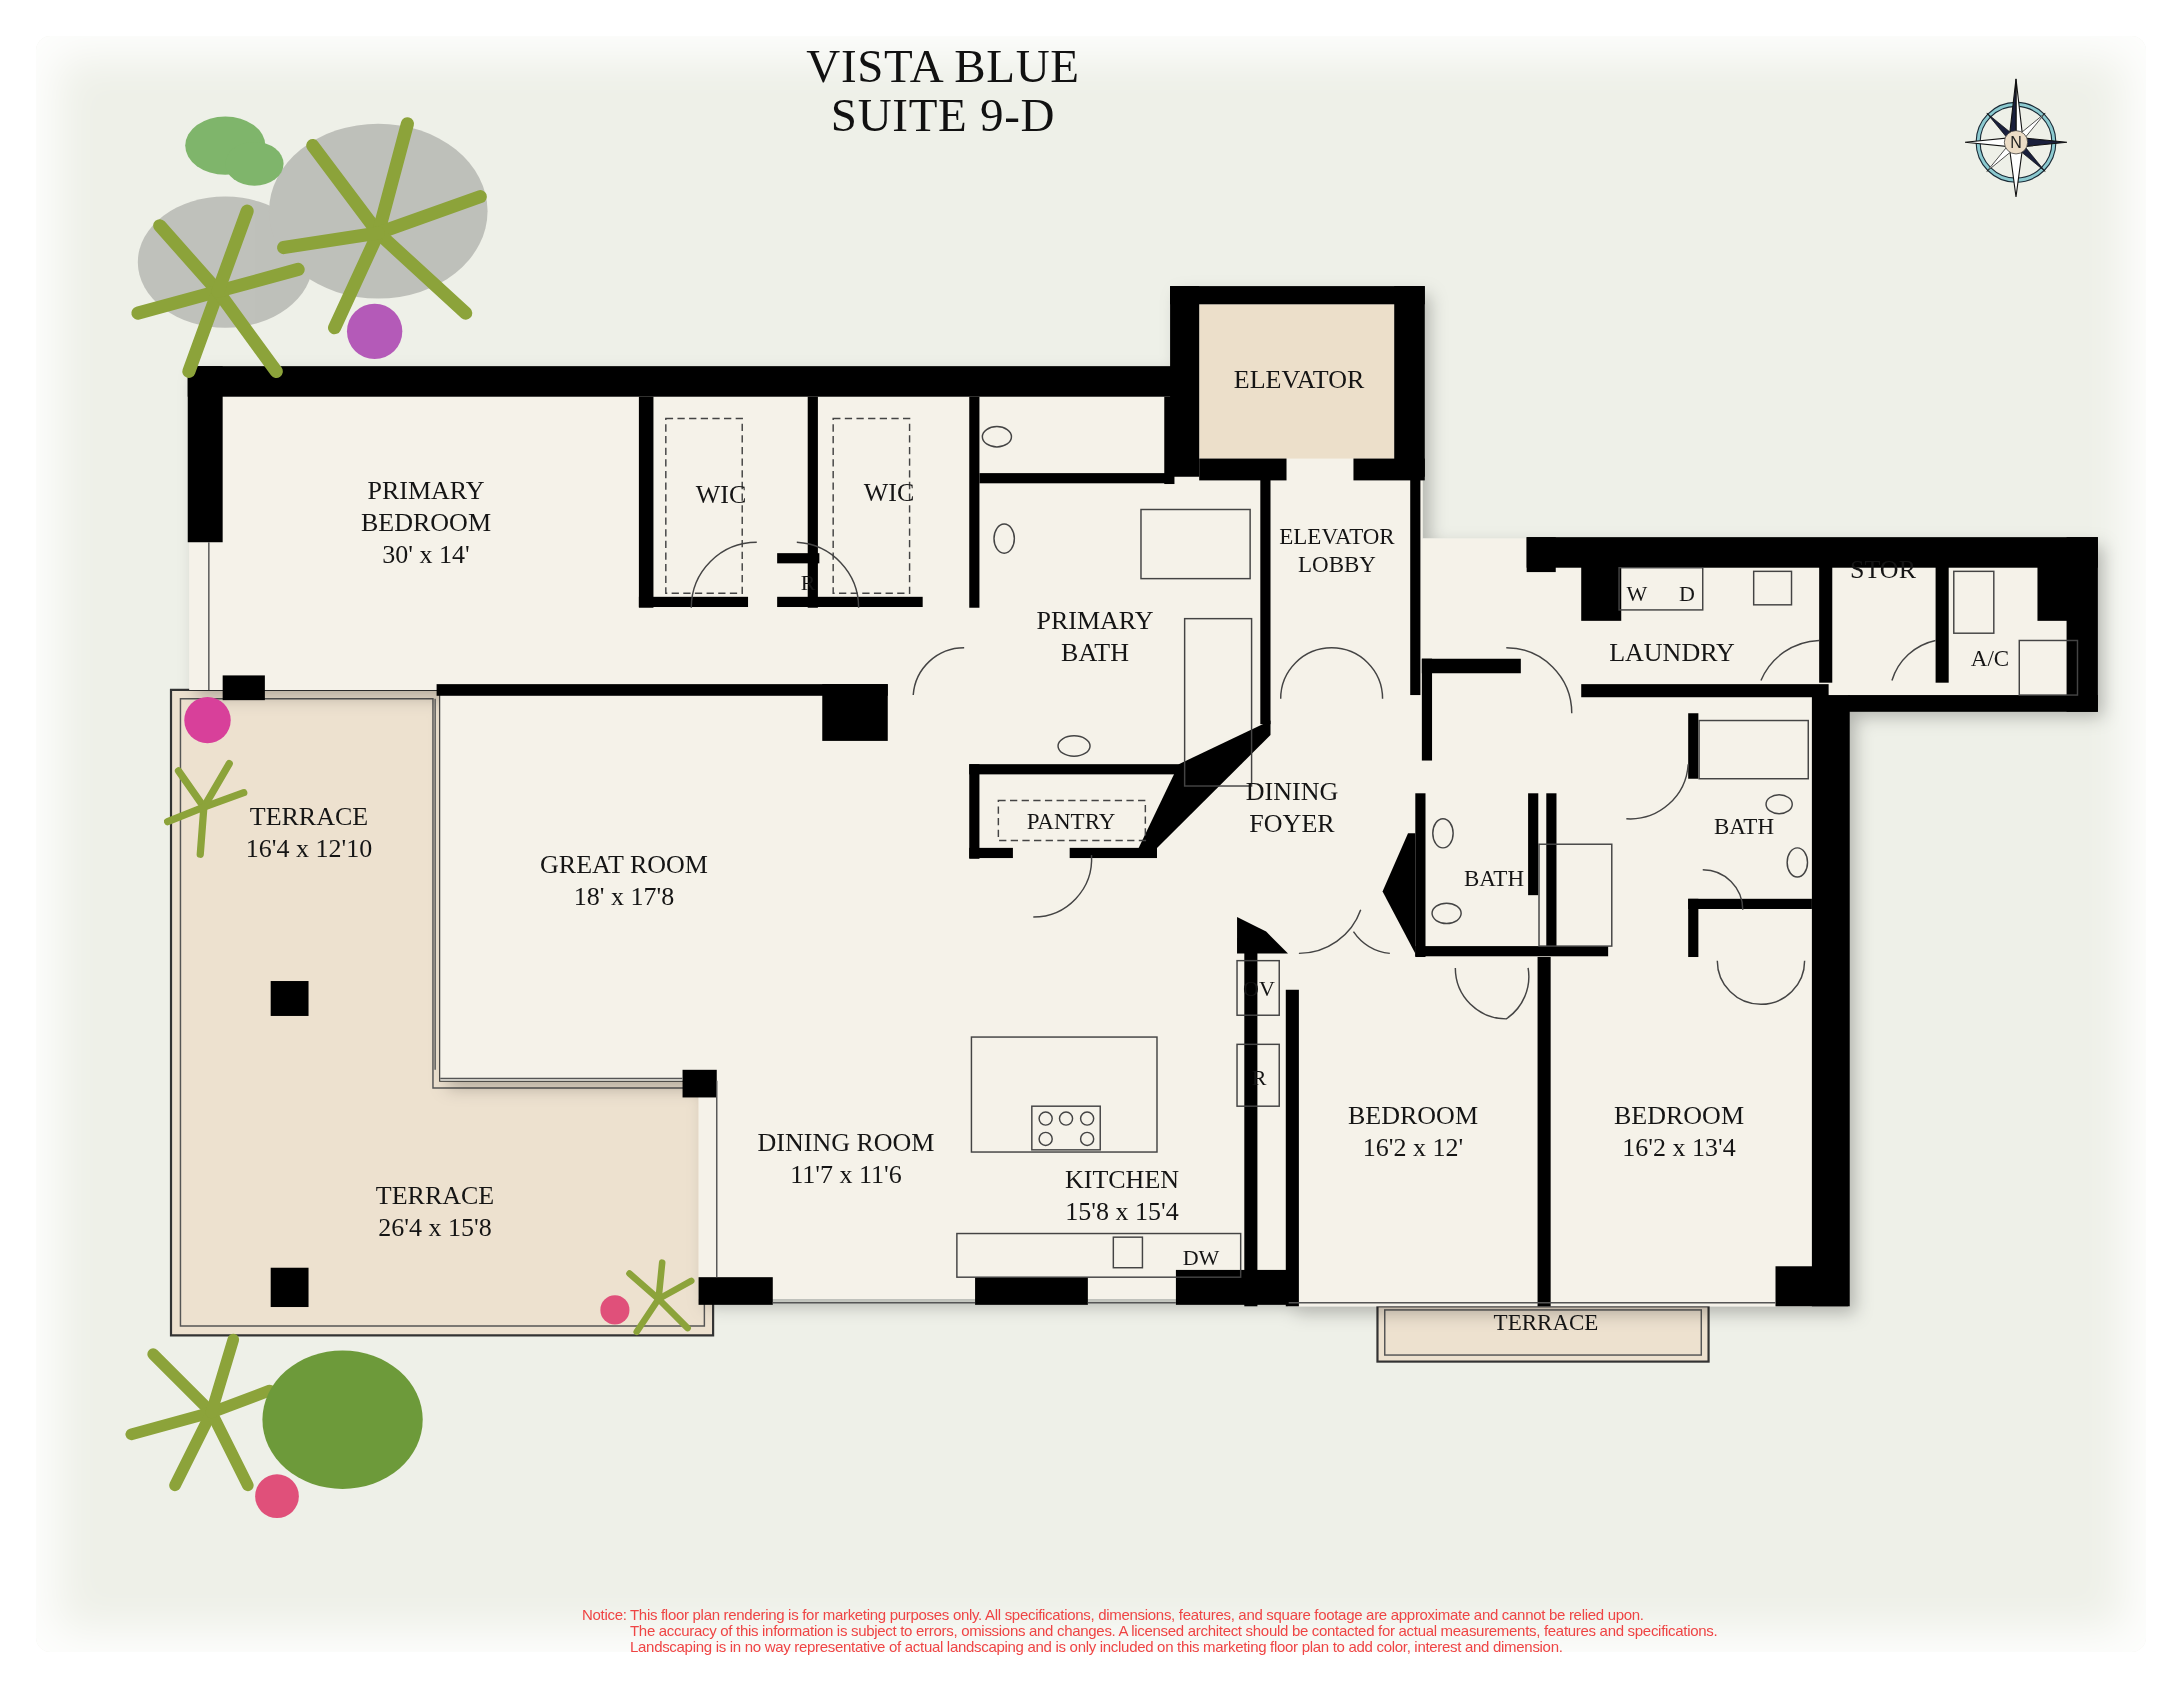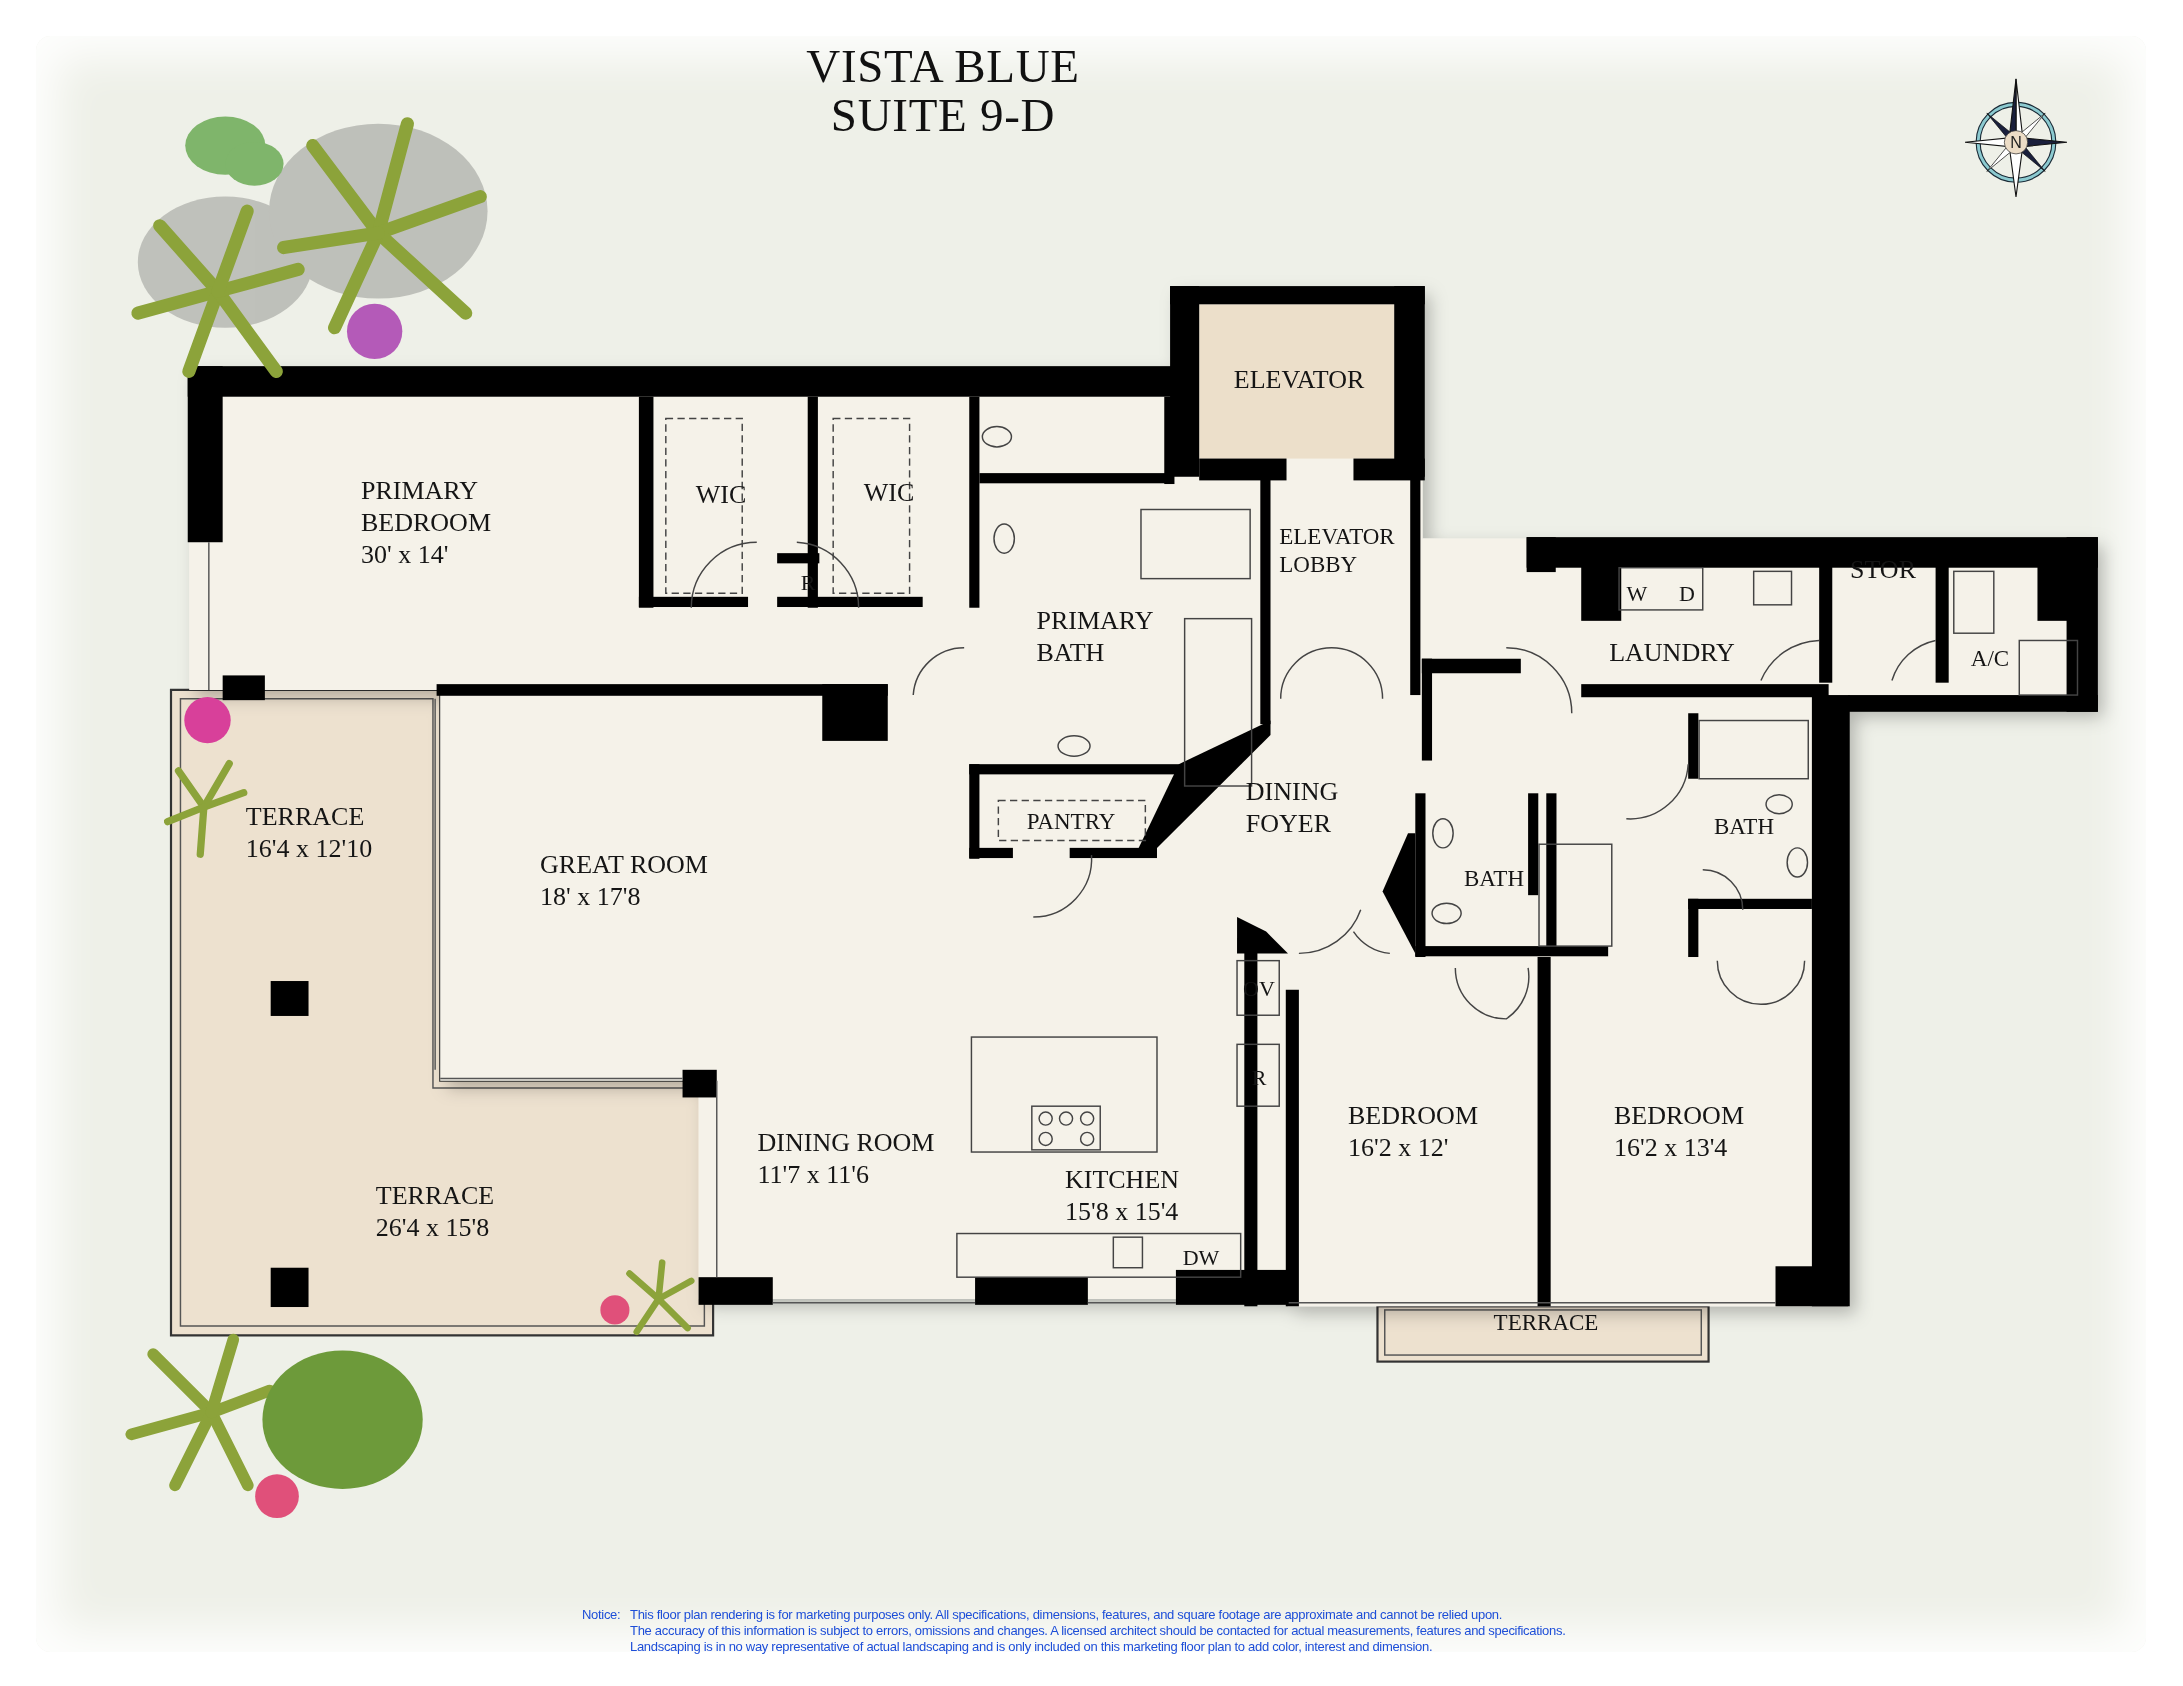--- a/index.html
+++ b/index.html
@@ -11,7 +11,7 @@
   .title { position:absolute; left:0; width:1886px; top:42px; text-align:center; color:#111;
            font-size:47px; line-height:49px; letter-spacing:0.7px; }
   .plan { position:absolute; left:0; top:0; width:2183px; height:1687px; }
-  .label { position:absolute; color:#151515; font-size:26px; line-height:32px;
+  .label { position:absolute; color:#151515; text-align:center; font-size:26px; line-height:32px;
            white-space:nowrap; transform:translate(-50%,-50%); }
   .label.small { font-size:23px; line-height:28px; }
   .label.xs { font-size:22px; line-height:25px; }

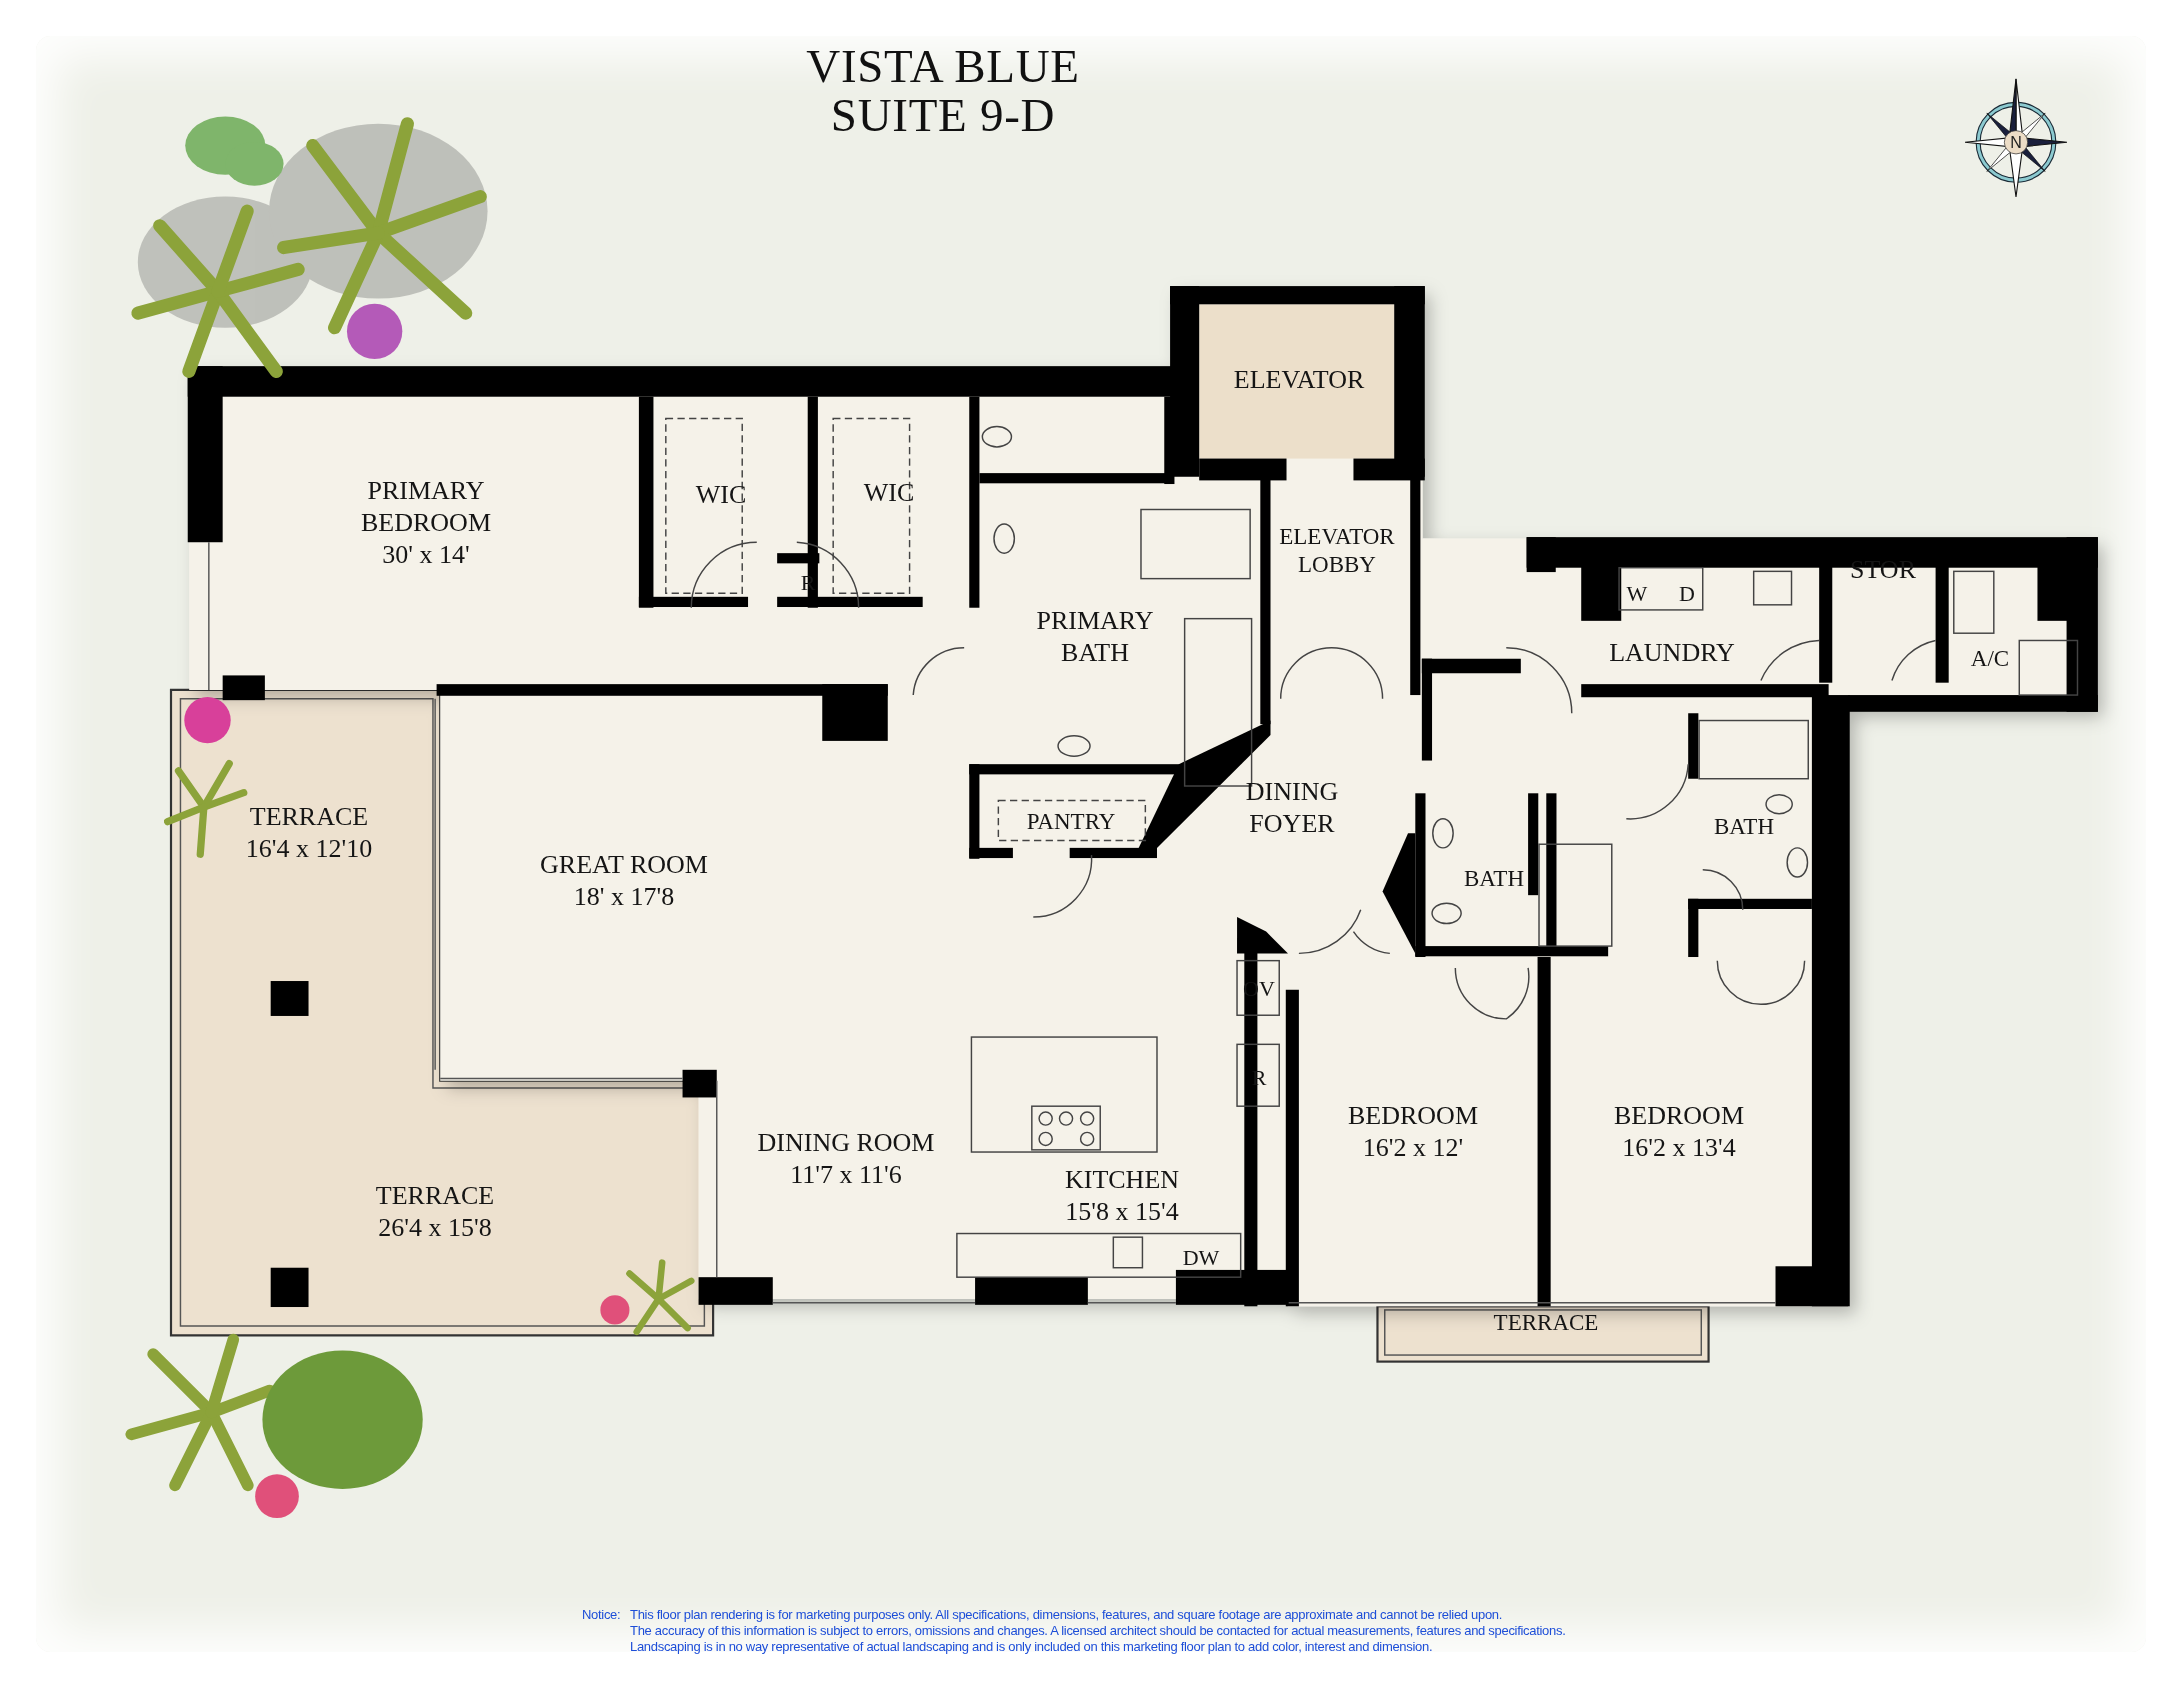--- a/index.html
+++ b/index.html
@@ -16,7 +16,7 @@
   .label.small { font-size:23px; line-height:28px; }
   .label.xs { font-size:22px; line-height:25px; }
   .notice { position:absolute; left:582px; top:1607px; font-family:"Liberation Sans",sans-serif;
-            font-size:13px; line-height:16px; color:#1d4ed8; letter-spacing:-0.3px; }
+            font-size:15px; line-height:16px; color:#ef4444; letter-spacing:-0.3px; }
   .notice .row { display:flex; }
   .notice .lead { width:48px; }
   .compass { position:absolute; left:1965px; top:73px; width:102px; height:124px; }

